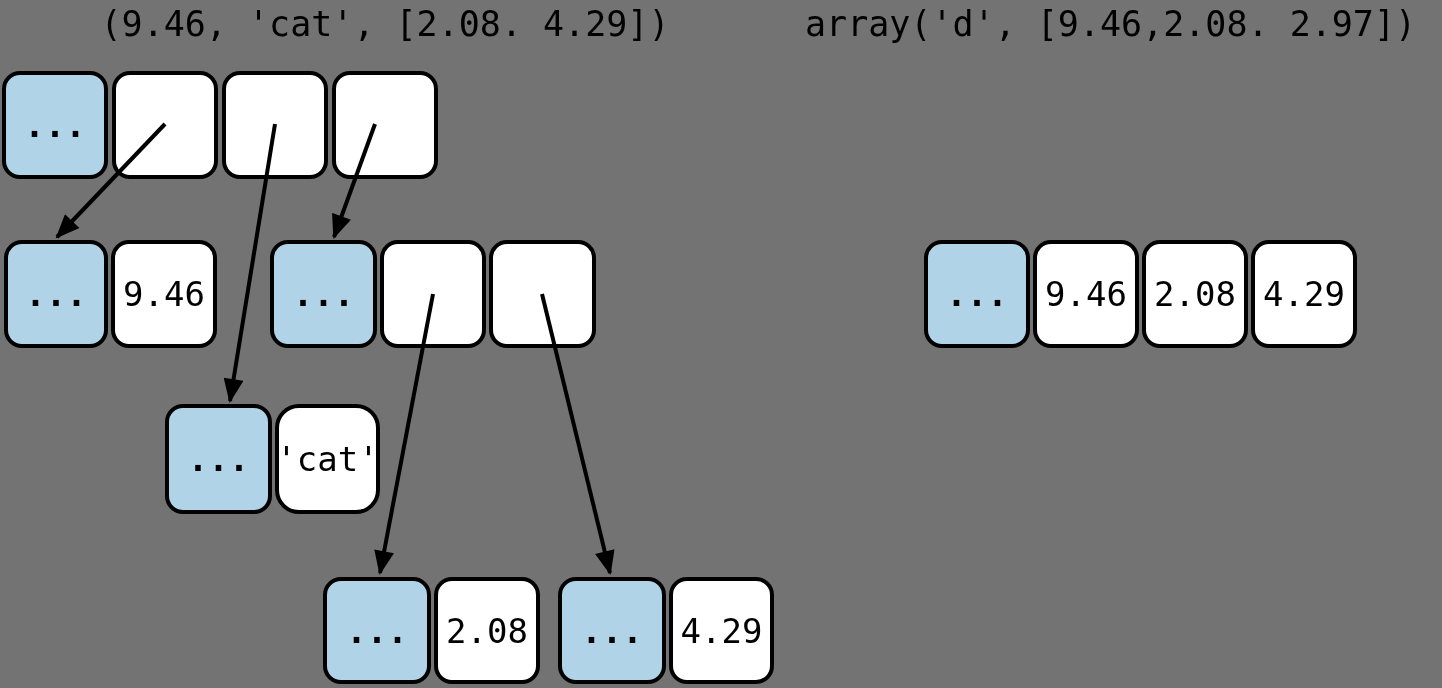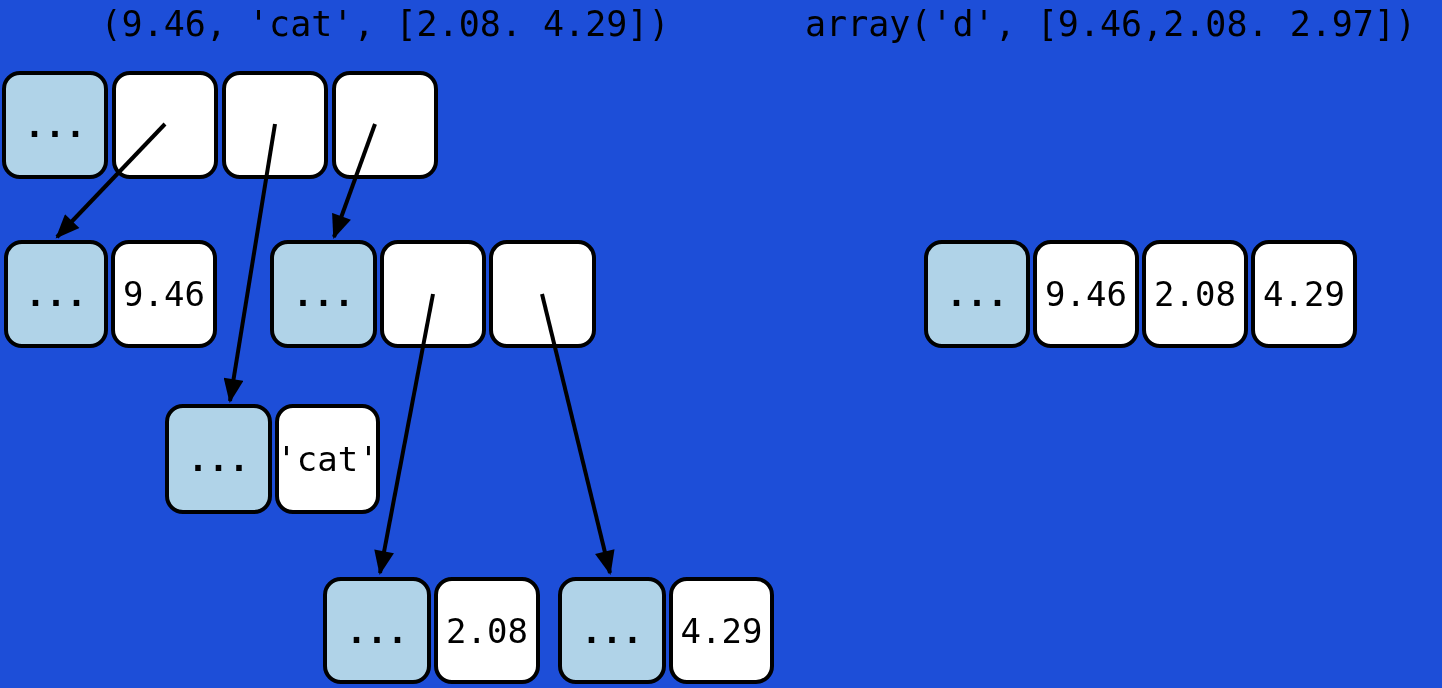--- a/index.html
+++ b/index.html
@@ -11,7 +11,7 @@
     position: relative;
     width: 1442px;
     height: 688px;
-    background: #1d4ed8;
+    background: #737373;
     overflow: hidden;
     font-family: "DejaVu Sans Mono", monospace;
   }

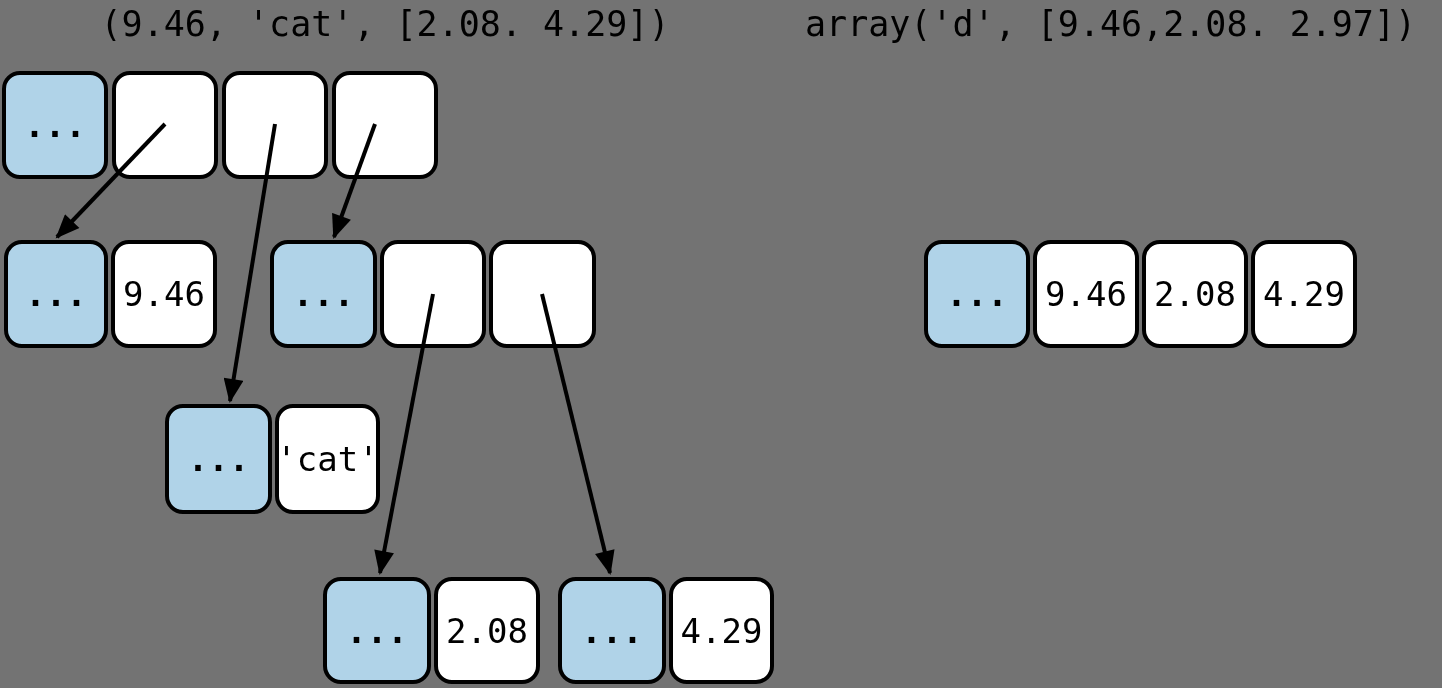--- a/index.html
+++ b/index.html
@@ -83,7 +83,7 @@
   <div class="cell" style="left:489px; top:240px; width:107px; height:108px;"></div>
 
   <div class="cell hdr" style="left:165px; top:404px; width:107px; height:110px;">...</div>
-  <div class="cell" style="left:275px; top:404px; width:105px; height:110px;">'cat'</div>
+  <div class="cell" style="left:275px; top:404px; width:105px; height:110px;border-radius:24px;">'cat'</div>
 
   <div class="cell hdr" style="left:323px; top:577px; width:108px; height:107px;">...</div>
   <div class="cell" style="left:434px; top:577px; width:106px; height:107px;">2.08</div>

